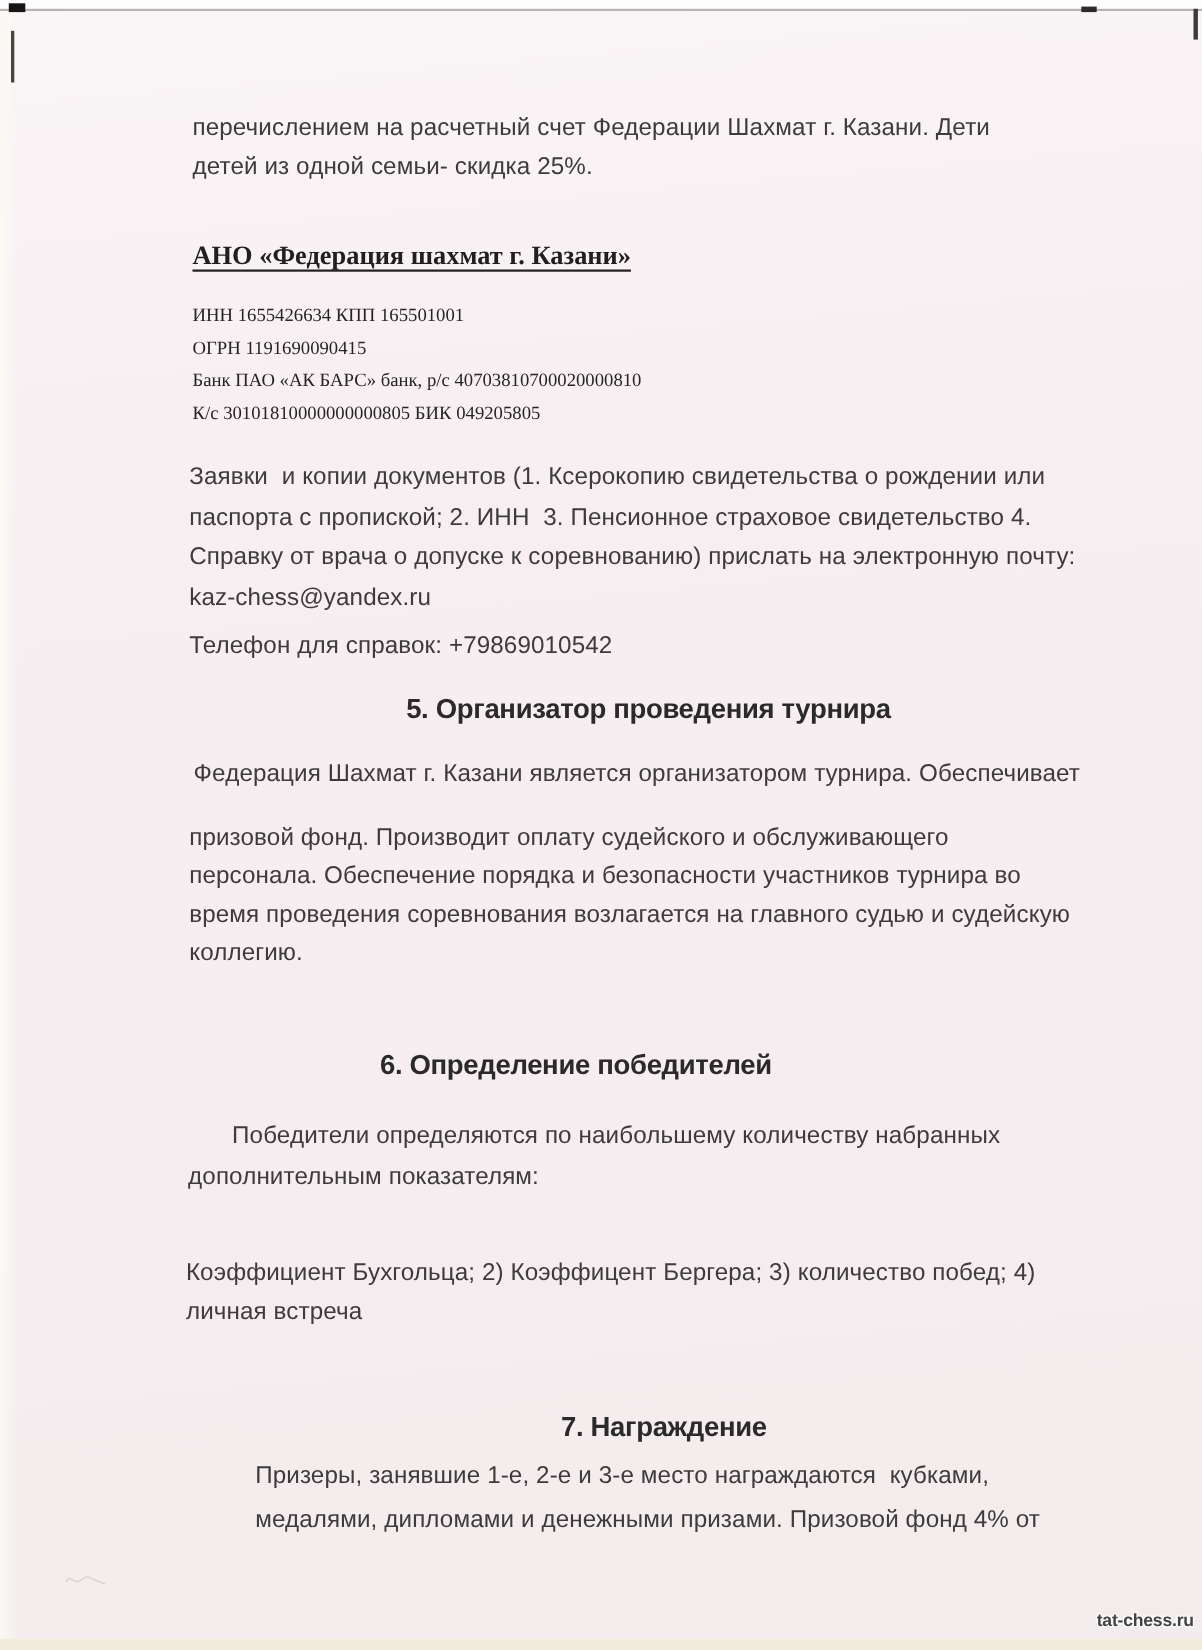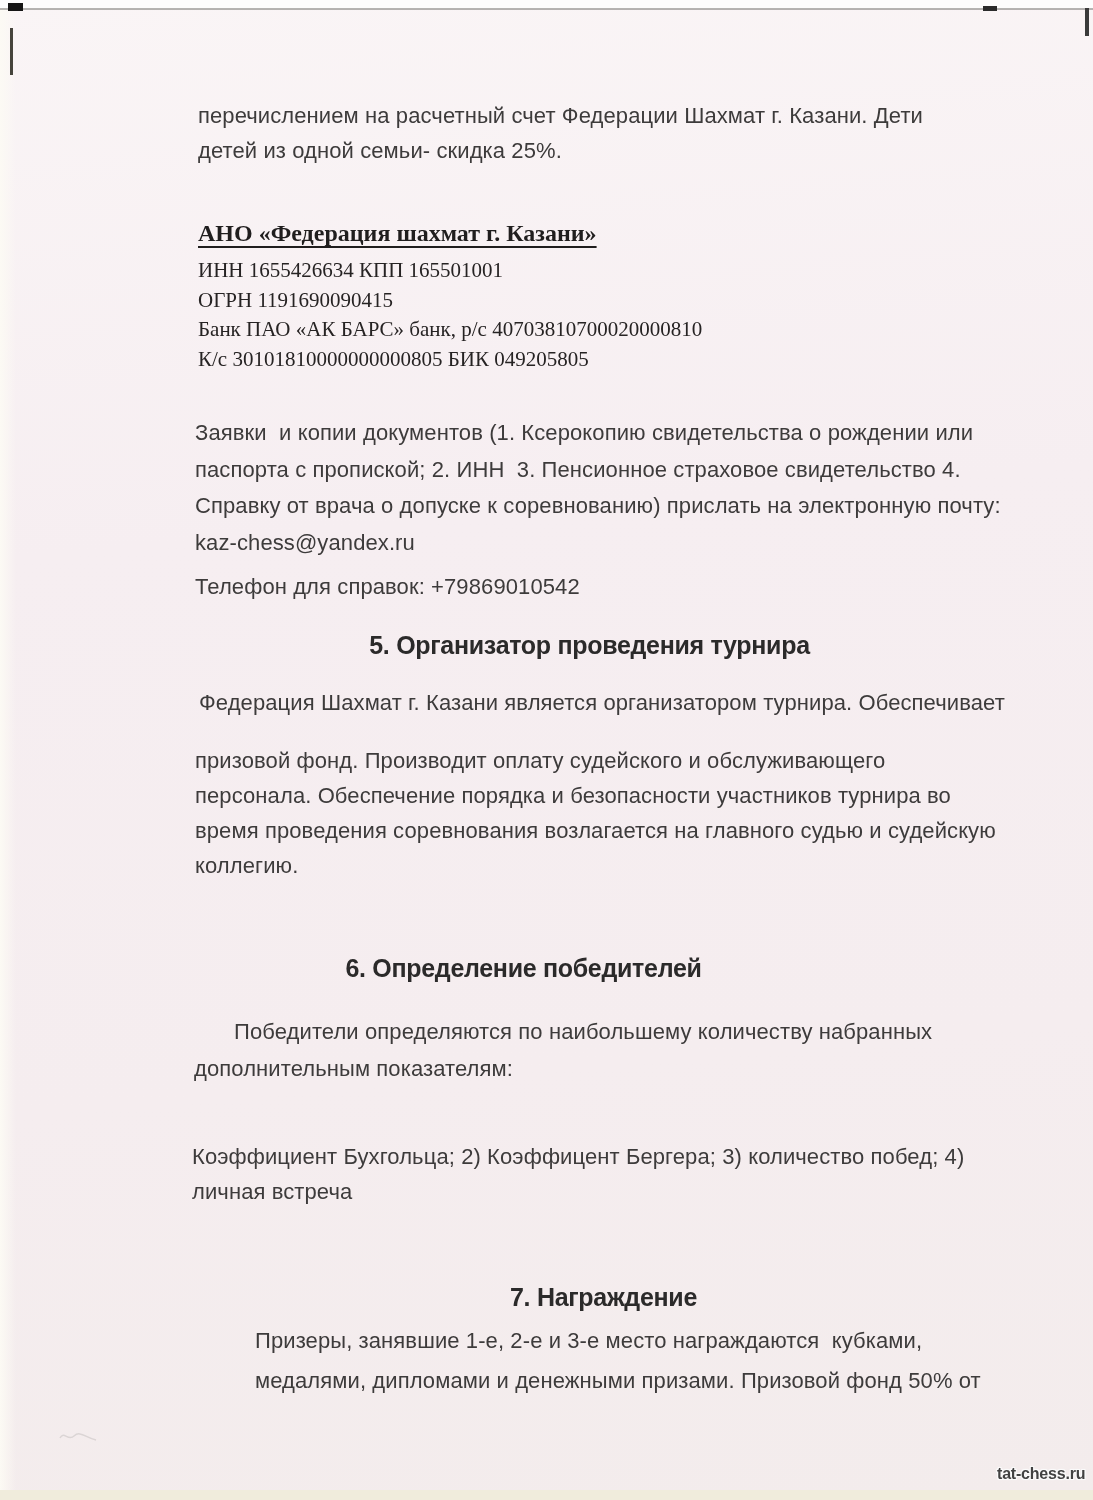--- a/index.html
+++ b/index.html
@@ -26,7 +26,7 @@
 
   
   .blk{position:absolute;z-index:2;}
-  .ln{white-space:pre;margin-left:23px;}
+  .ln{white-space:pre;}
 
   .sans{font-size:22px;letter-spacing:.1px;color:#3d3b3b;}
   .intro{left:175px;top:98px;line-height:35px;}

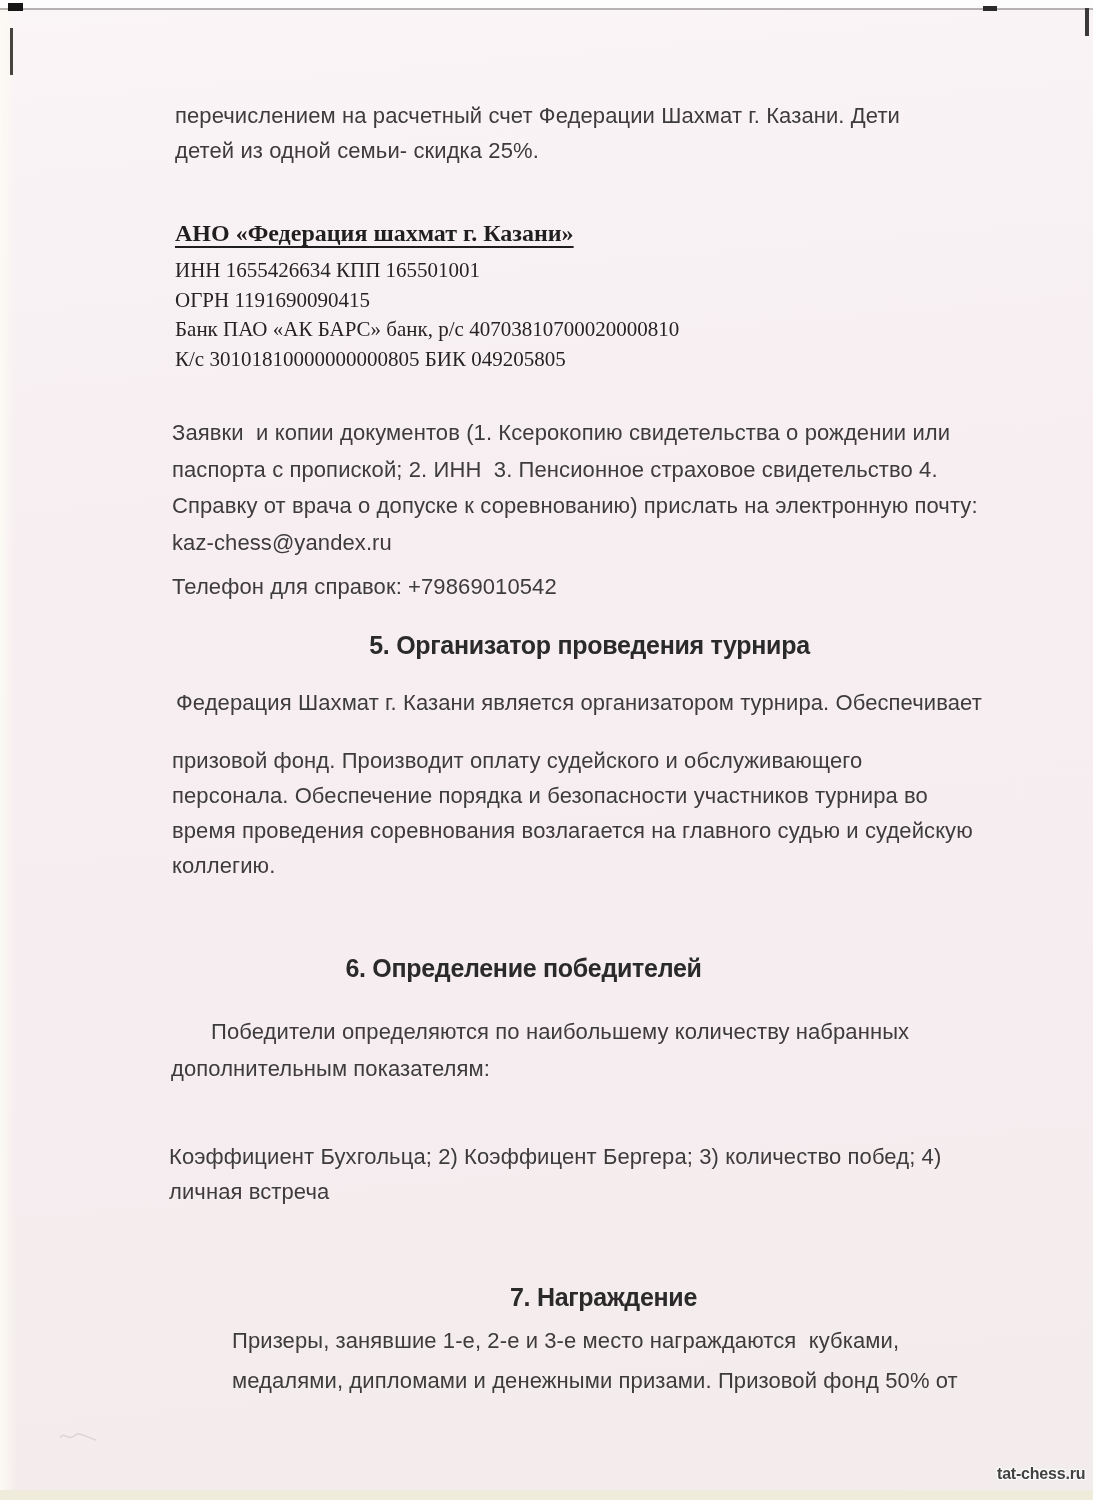--- a/index.html
+++ b/index.html
@@ -33,7 +33,7 @@
   .serif{font-family:"Liberation Serif",serif;color:#262323;}
   .org-h{left:175px;top:220px;font-size:24px;font-weight:bold;color:#201e1e;
     text-decoration:underline;text-underline-offset:5px;text-decoration-thickness:2px;}
-  .bank{left:175px;top:256px;font-size:21px;line-height:29.5px;}
+  .bank{left:175px;top:272px;font-size:17px;line-height:29.5px;}
   .apps{left:172px;top:415px;line-height:36.5px;}
   .email{text-underline-offset:4px;}
   .phone{left:172px;top:574px;text-align:right;}

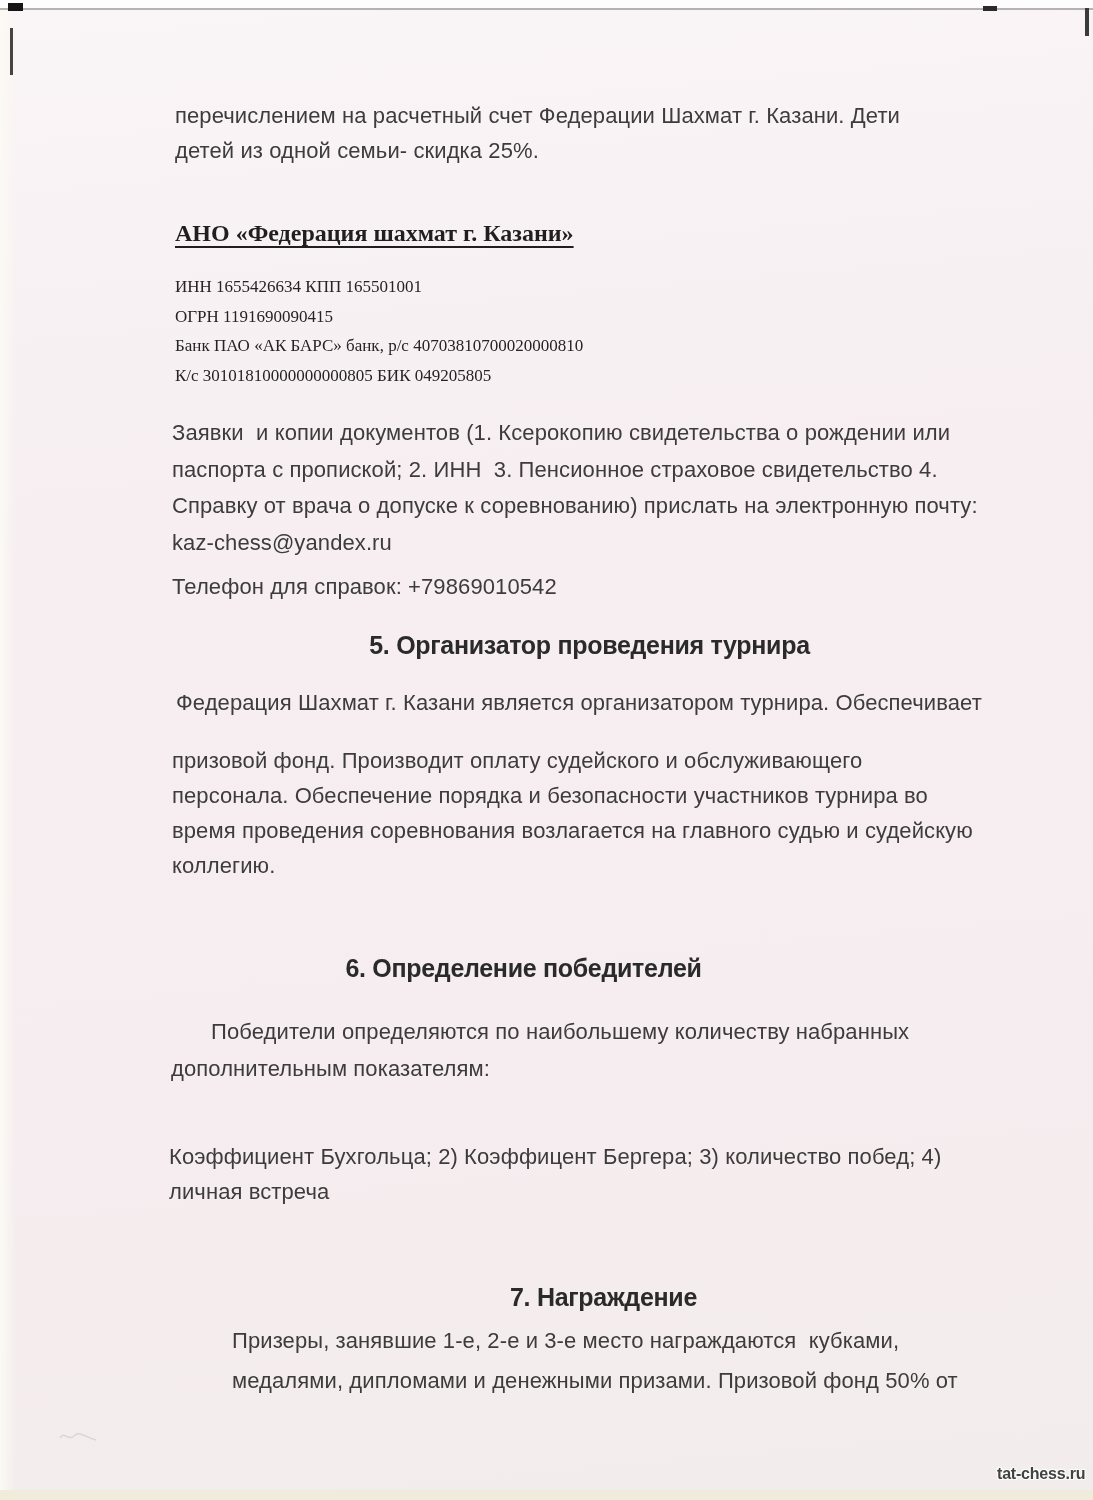--- a/index.html
+++ b/index.html
@@ -132,7 +132,7 @@
   </div>
   <div class="blk sans s7body">
     <div class="ln">Призеры, занявшие 1-е, 2-е и 3-е место награждаются  кубками,</div>
-    <div class="ln">медалями, дипломами и денежными призами. Призовой фонд 50% от</div>
+    <div class="ln">медалями, дипломами и денежными призами. Призовой фонд 4% от</div>
   </div>
 
   <div class="blk watermark">

